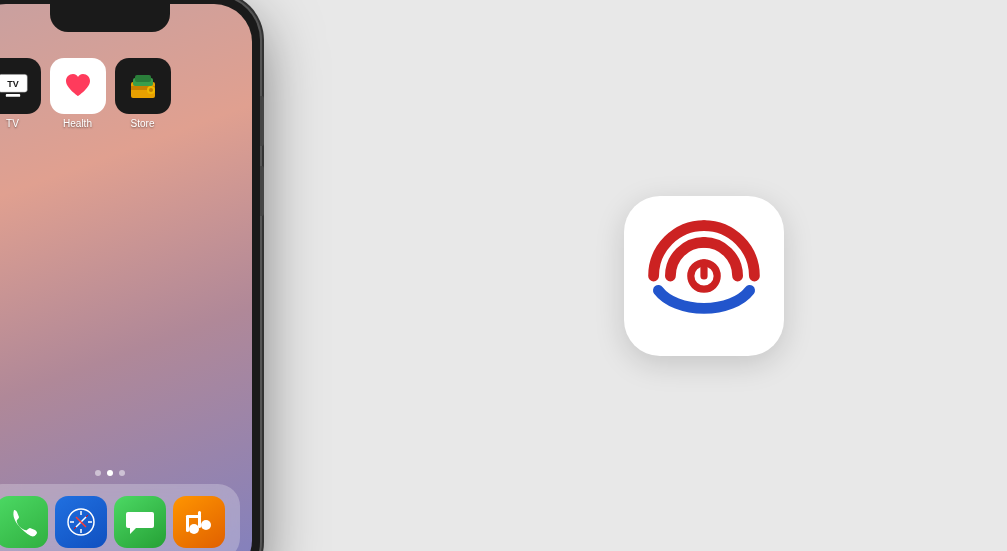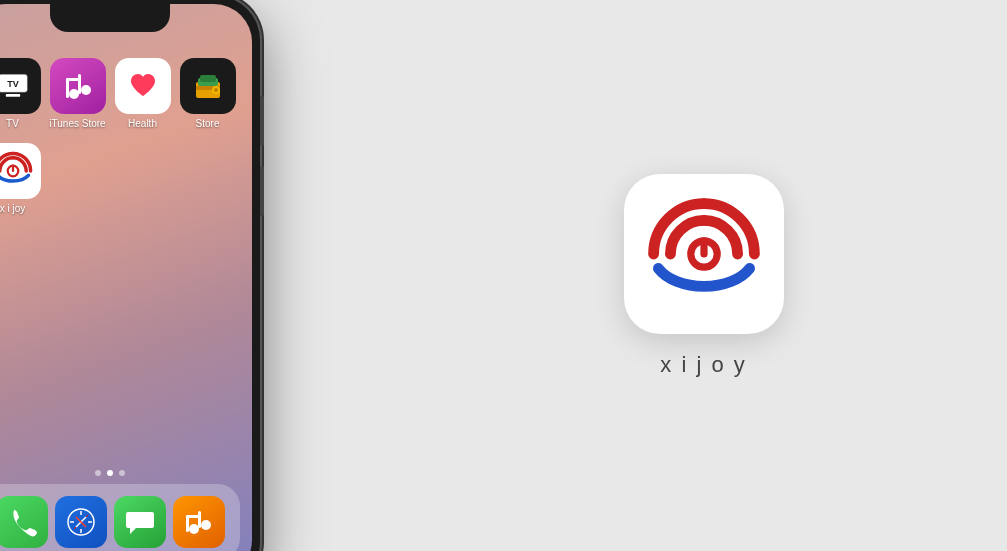--- a/index.html
+++ b/index.html
@@ -265,18 +265,6 @@
         </div>
 
 
-        <div class="app-icon-wrap">
-          <div class="app-icon icon-itunes">
-            <svg width="36" height="36" viewBox="0 0 36 36">
-              <circle cx="14" cy="26" r="5" fill="white"></circle>
-              <circle cx="26" cy="22" r="5" fill="white"></circle>
-              <rect x="18" y="6" width="3" height="20" rx="1.5" fill="white"></rect>
-              <rect x="6" y="10" width="3" height="20" rx="1.5" fill="white"></rect>
-              <rect x="6" y="10" width="15" height="3" rx="1.5" fill="white"></rect>
-            </svg>
-          </div>
-          <span class="app-label">iTunes Store</span>
-        </div>
 
 
         <div class="app-icon-wrap">

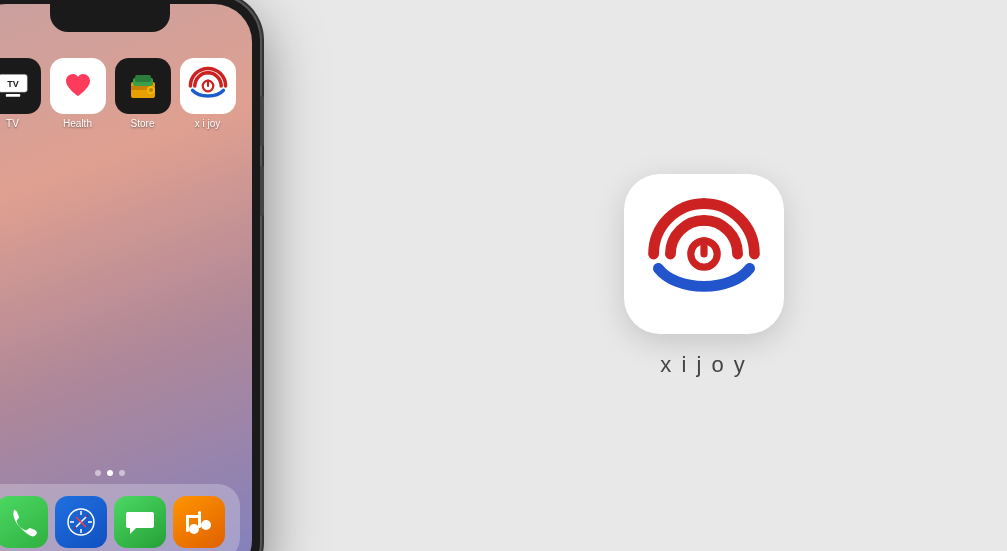--- a/index.html
+++ b/index.html
@@ -291,26 +291,6 @@
         </div>
 
 
-        <div class="app-icon-wrap">
-          <div class="app-icon icon-xijoy">
-
-            <svg width="44" height="44" viewBox="0 0 100 100">
-
-              <path d="M50 10 A40 40 0 0 1 90 50" stroke="#cc2222" stroke-width="8" fill="none" stroke-linecap="round"></path>
-
-              <path d="M50 20 A30 30 0 0 1 80 50" stroke="#cc2222" stroke-width="8" fill="none" stroke-linecap="round"></path>
-
-              <path d="M50 10 A40 40 0 0 0 10 50" stroke="#cc2222" stroke-width="8" fill="none" stroke-linecap="round"></path>
-              <path d="M50 20 A30 30 0 0 0 20 50" stroke="#cc2222" stroke-width="8" fill="none" stroke-linecap="round"></path>
-
-              <path d="M15 60 A40 25 0 0 0 85 60" stroke="#1a5ccc" stroke-width="8" fill="none" stroke-linecap="round"></path>
-
-              <circle cx="50" cy="50" r="12" stroke="#cc2222" stroke-width="5" fill="none"></circle>
-              <line x1="50" y1="38" x2="50" y2="50" stroke="#cc2222" stroke-width="5" stroke-linecap="round"></line>
-            </svg>
-          </div>
-          <span class="app-label">x i joy</span>
-        </div>
       </div>
 
       <div class="page-dots">

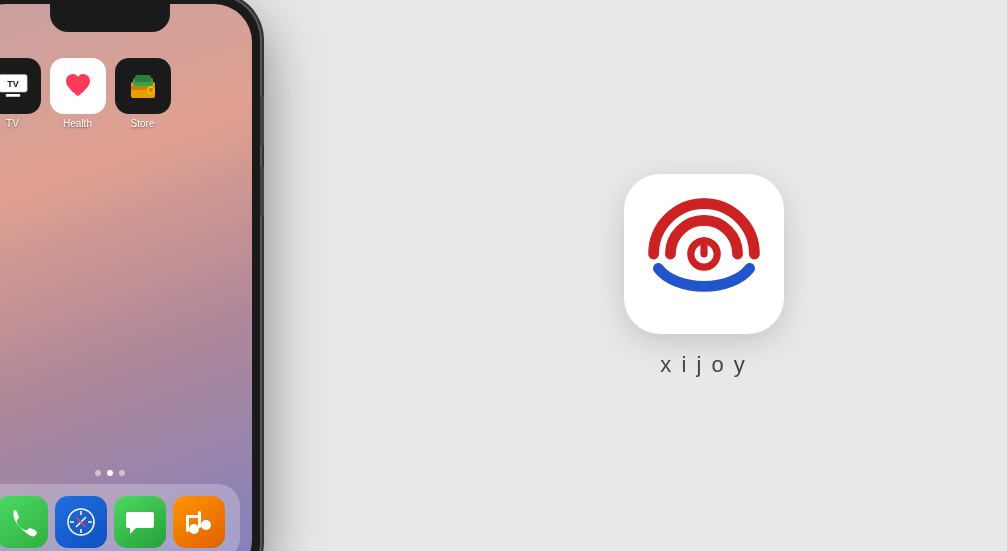--- a/index.html
+++ b/index.html
@@ -359,7 +359,6 @@
       <line x1="50" y1="39" x2="50" y2="50" stroke="#cc2222" stroke-width="6" stroke-linecap="round"></line>
     </svg>
   </div>
-  <span class="large-icon-label">x i j o y</span>
 </div>
 
 </body></html>

